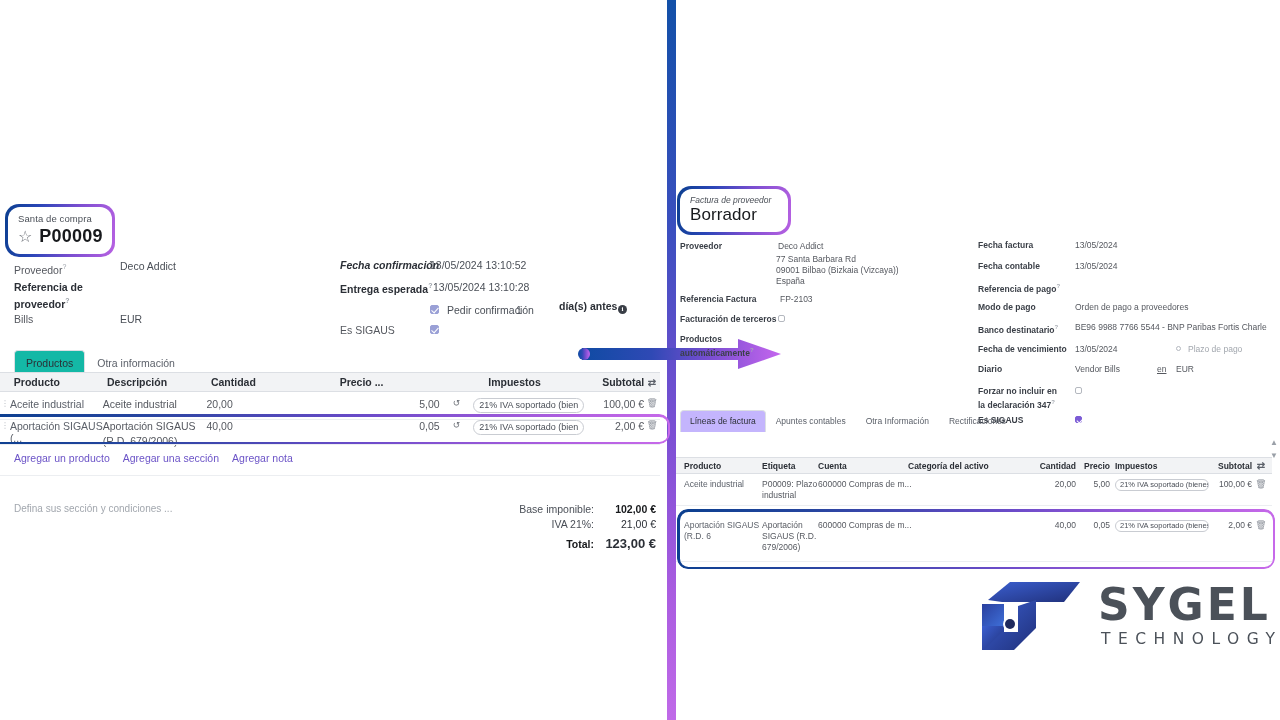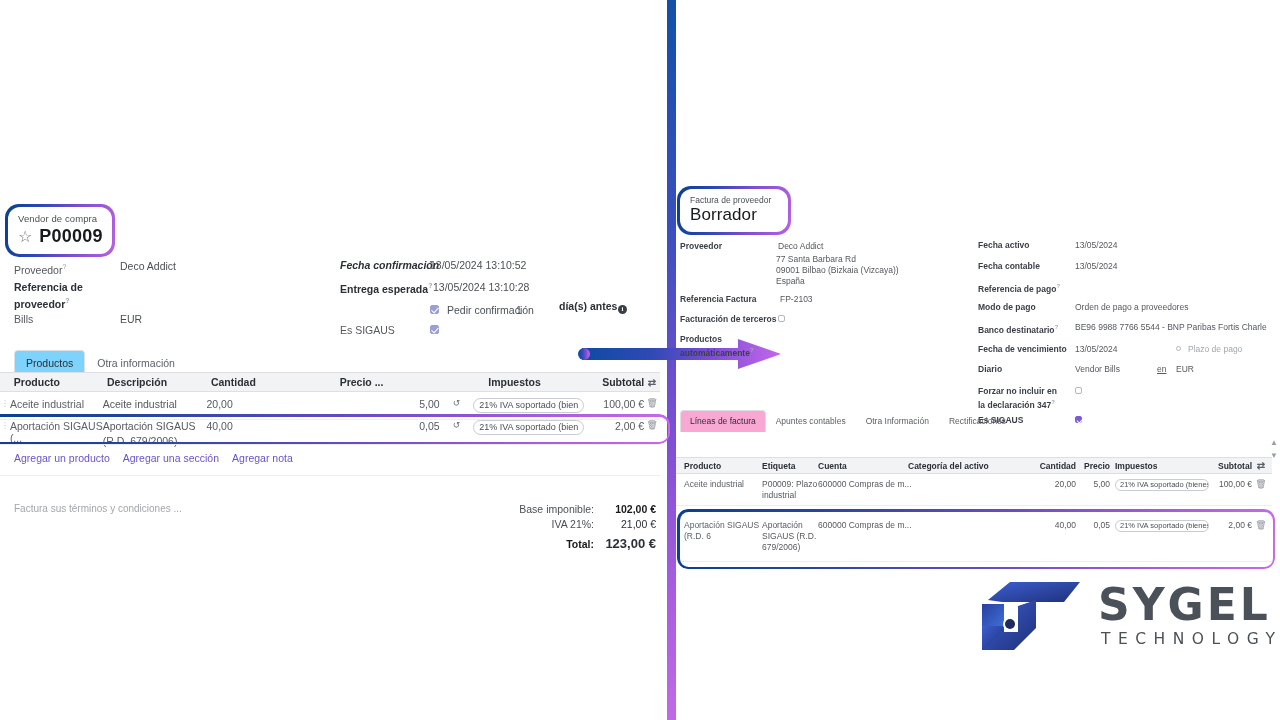--- a/index.html
+++ b/index.html
@@ -129,7 +129,7 @@
   .rp { position: absolute; left: 676px; top: 0; width: 604px; height: 720px; }
 
   .vb-box { left: 4px; top: 189px; width: 108px; }
-  .vb-label { font-size: 8.5px; color: #4a4f57; line-height: 11px; }
+  .vb-label { font-size: 8.5px; color: #4a4f57; line-height: 11px; font-style: italic; }
   .vb-state { font-size: 17px; color: #17191c; line-height: 20px; margin-top: -1px; letter-spacing: .1px; }
 
   .rl { position: absolute; font-size: 8.5px; color: #3a3f47; font-weight: bold; line-height: 11px; }

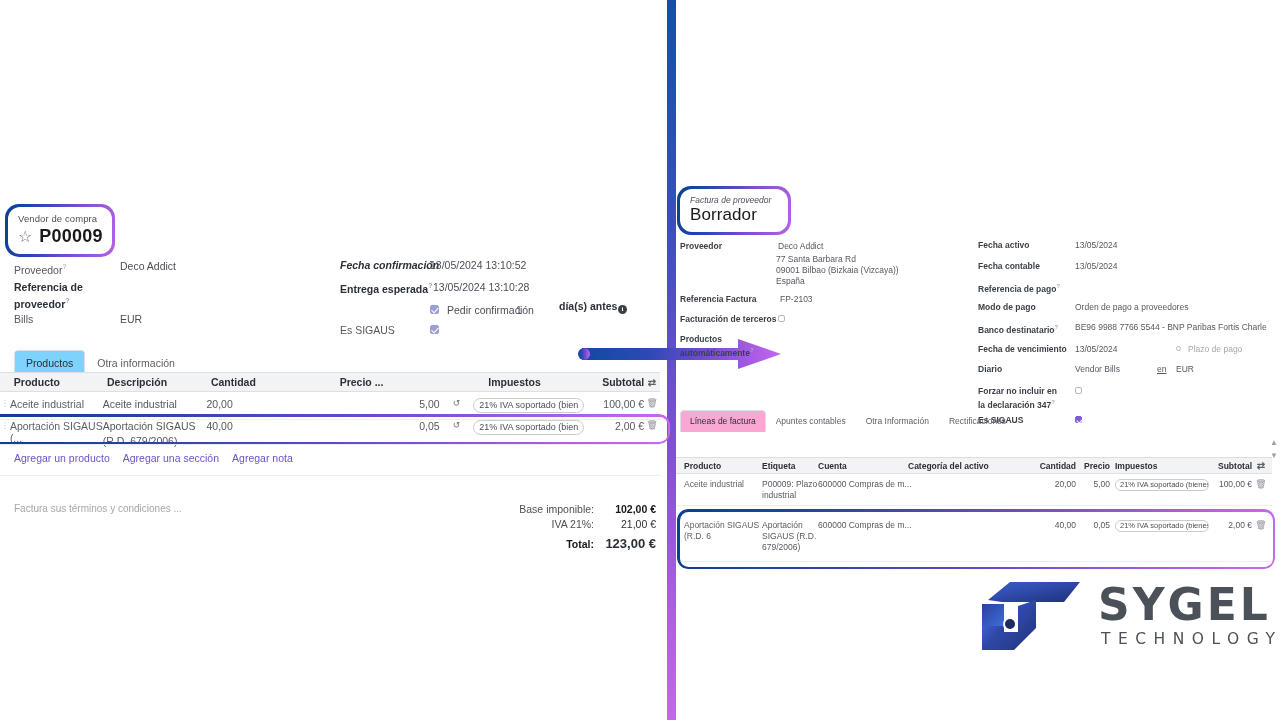--- a/index.html
+++ b/index.html
@@ -192,7 +192,7 @@
   <div class="lp">
 
     <div class="hl-box po-box">
-      <div class="po-label">Vendor de compra</div>
+      <div class="po-label">Santa de compra</div>
       <div class="po-title">
         <span class="po-star">☆</span>
         <span class="po-num">P00009</span>

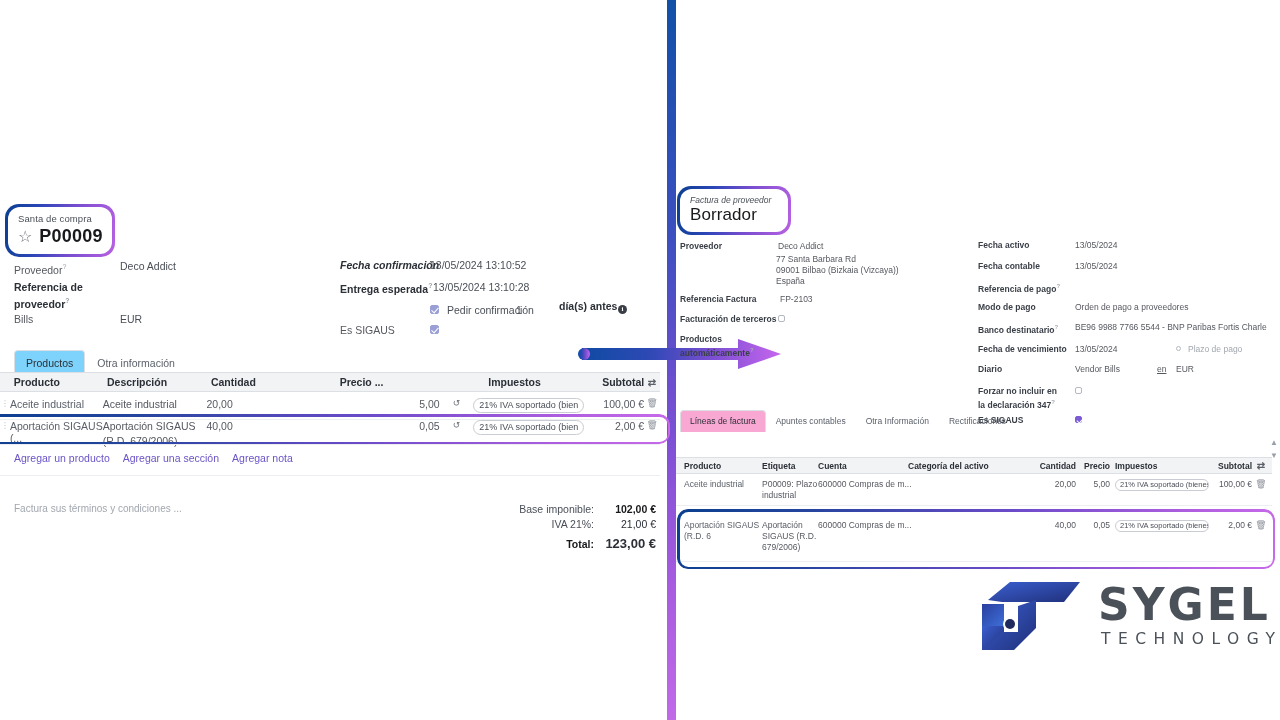--- a/index.html
+++ b/index.html
@@ -341,7 +341,7 @@
       <span>Productos automáticamente</span><span class="rsup">?</span>
     </div>
 
-    <div class="rl" style="left:302px; top:240px;">Fecha activo</div>
+    <div class="rl" style="left:302px; top:240px;">Fecha factura</div>
     <div class="rv" style="left:399px; top:240px;">13/05/2024</div>
 
     <div class="rl" style="left:302px; top:261px;">Fecha contable</div>

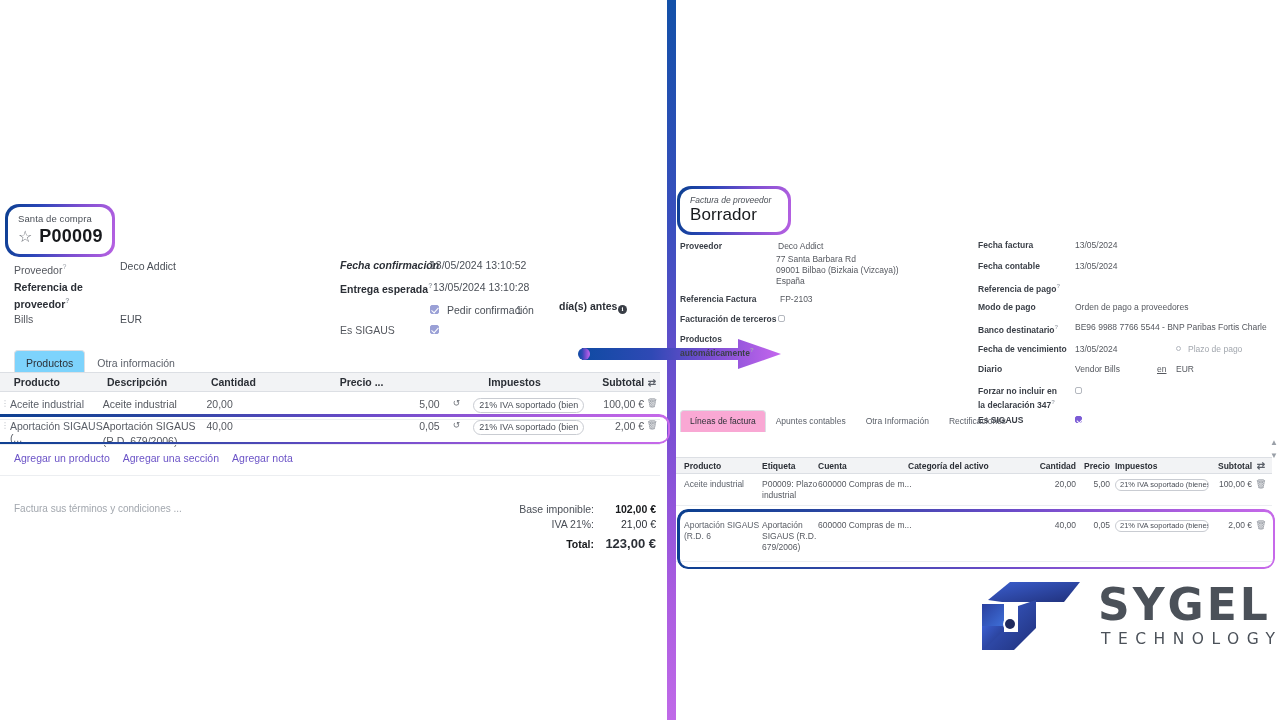--- a/index.html
+++ b/index.html
@@ -79,7 +79,7 @@
     border: 1px solid transparent; border-bottom: none; border-radius: 4px 4px 0 0;
     white-space: nowrap;
   }
-  .tab.active { color: #2b2f36; background: #7dd3fc; border-color: #dcdfe4; }
+  .tab.active { color: #2b2f36; background: #14b8a6; border-color: #dcdfe4; }
   .tbl-head {
     display: flex; align-items: center;
     background: #f2f3f5; border-top: 1px solid #dcdfe4; border-bottom: 1px solid #dcdfe4;

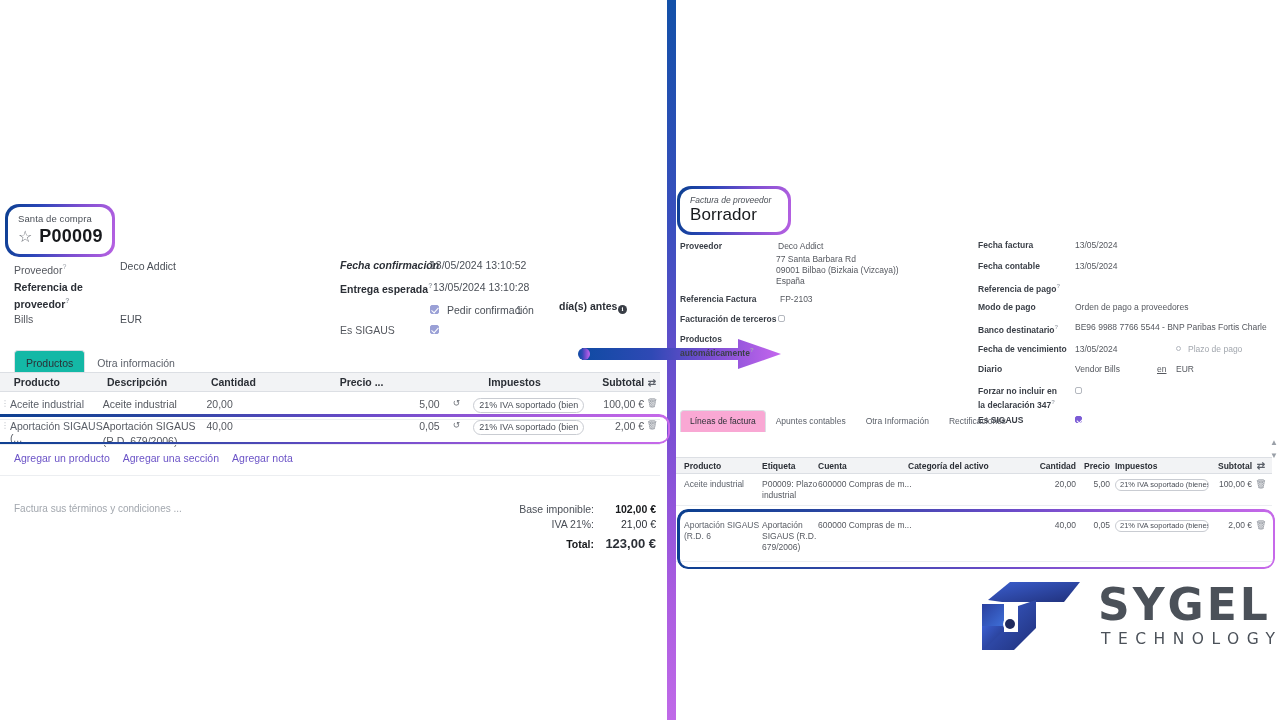--- a/index.html
+++ b/index.html
@@ -153,7 +153,7 @@
     border: 1px solid transparent; border-bottom: none; border-radius: 4px 4px 0 0;
     white-space: nowrap;
   }
-  .rtab.active { color: #2b2f36; background: #f9a8d4; border-color: #dcdfe4; }
+  .rtab.active { color: #2b2f36; background: #c4b5fd; border-color: #dcdfe4; }
 
   .rhead {
     display: flex; align-items: center; background: #f2f3f5;

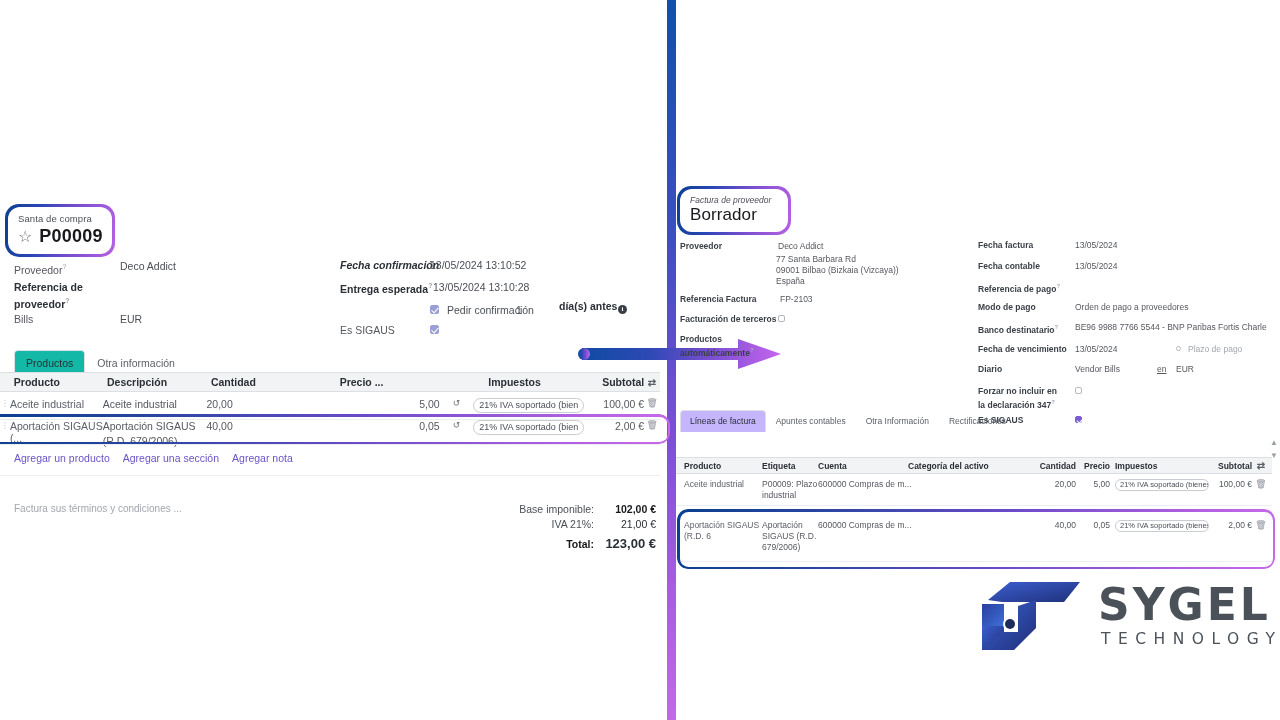--- a/index.html
+++ b/index.html
@@ -283,7 +283,7 @@
 
     <div style="position:absolute; left:0; top:475px; width:660px; border-bottom:1px solid #eceef1;"></div>
 
-    <div class="terms" style="left:14px; top:503px;">Factura sus términos y condiciones ...</div>
+    <div class="terms" style="left:14px; top:503px;">Defina sus sección y condiciones ...</div>
 
     <div class="totals" style="left:460px; top:502px; width:196px;">
       <div class="trow">

